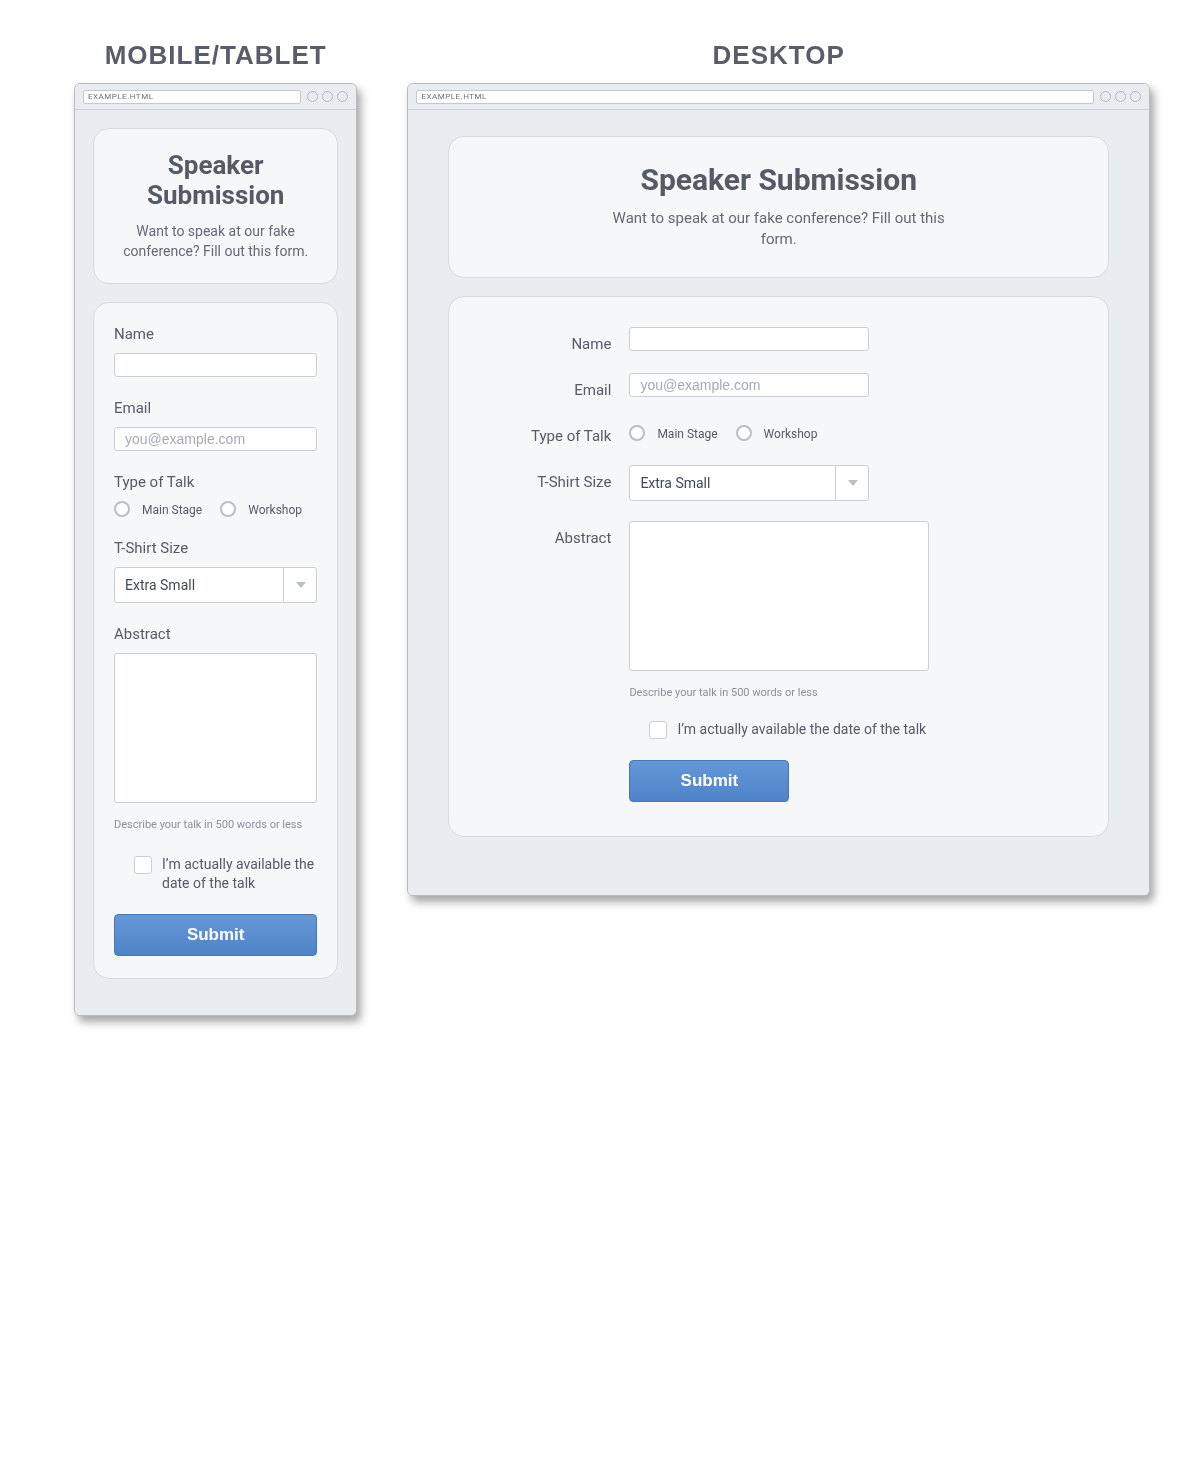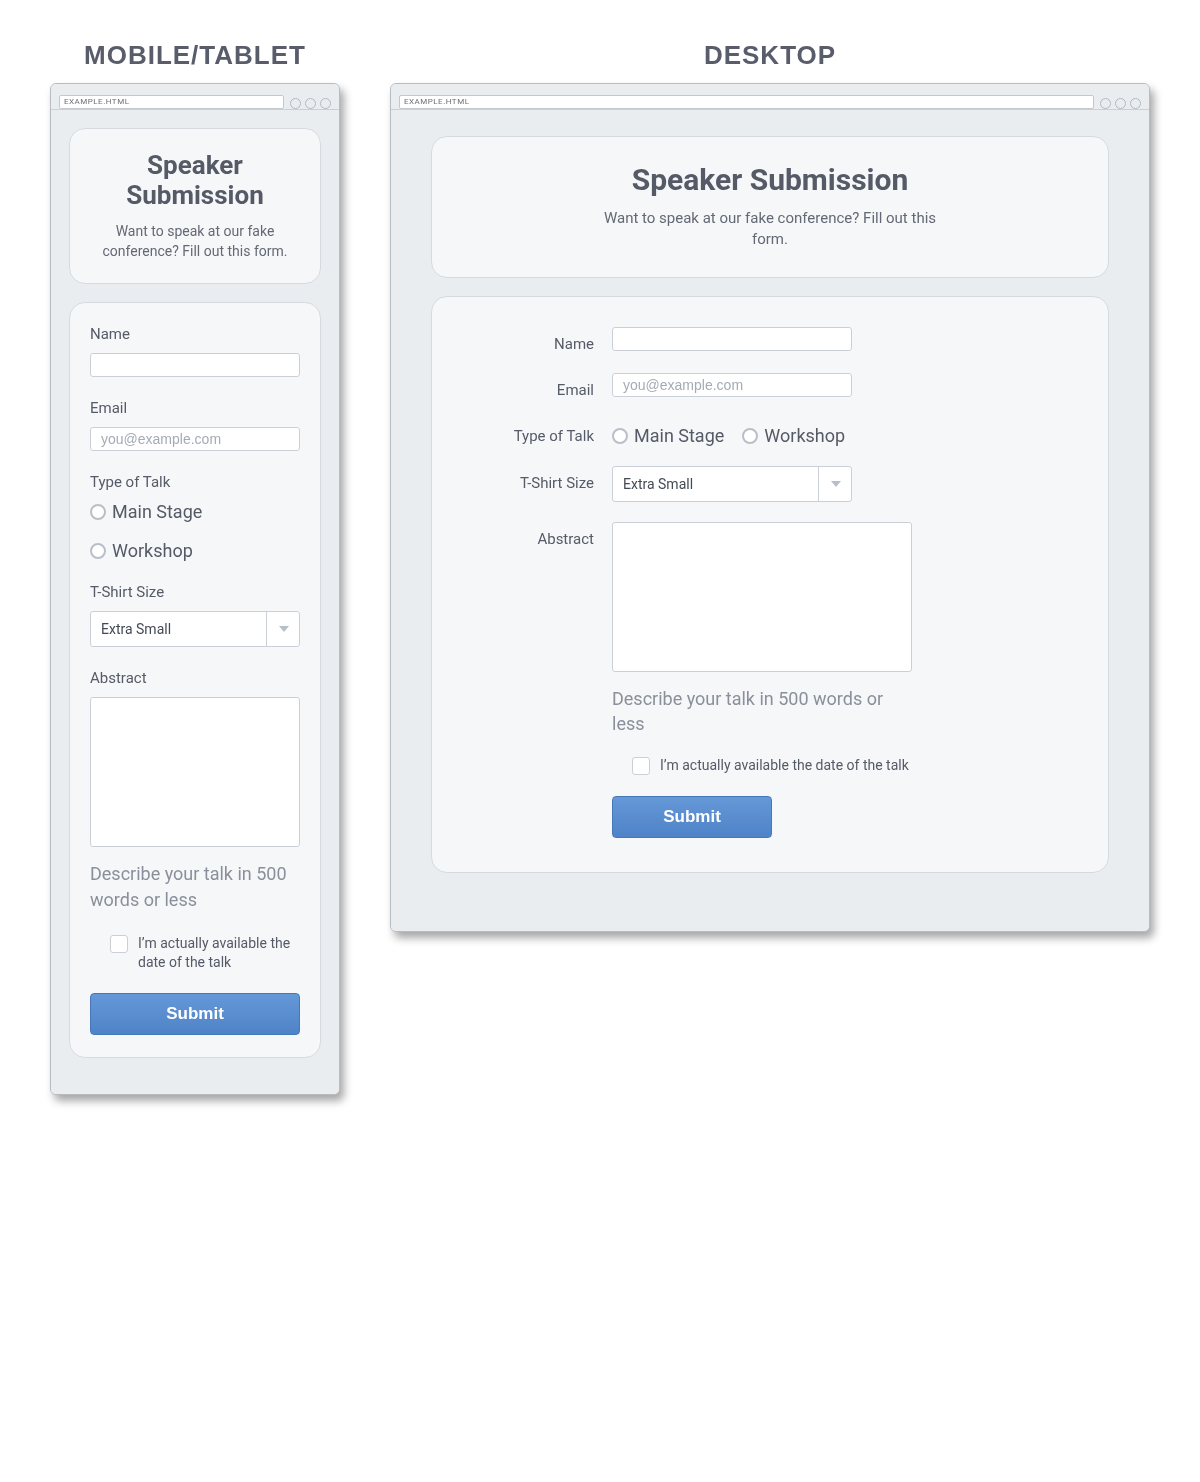--- a/index.html
+++ b/index.html
@@ -15,7 +15,7 @@
     align-items: flex-start;
   }
   .col { display: flex; flex-direction: column; align-items: center; }
-  .col-mobile { width: 290px; }
+  .col-mobile { width: 290px; margin-left: 24px; }
   .col-desktop { width: 760px; }
   .variant-label {
     font-family: "Impact", "Arial Black", sans-serif;

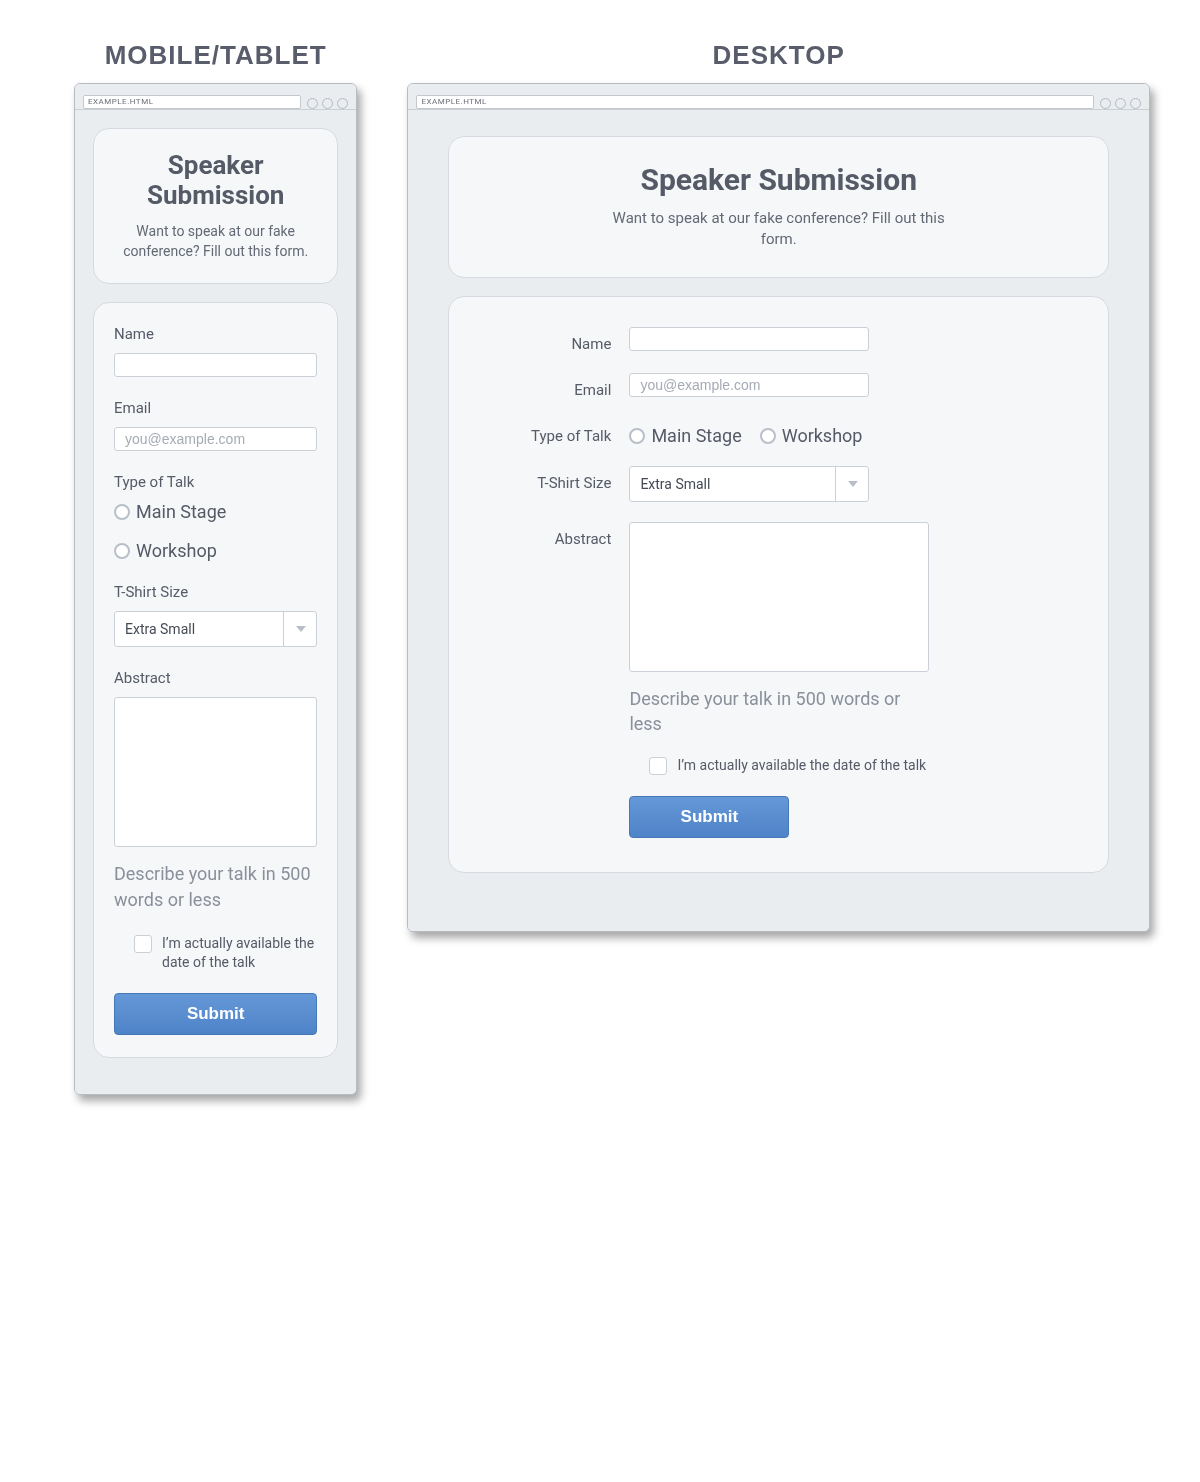--- a/index.html
+++ b/index.html
@@ -41,7 +41,7 @@
     background: #EAEDF0;
     border-bottom: 1px solid #CBD0D6;
     display: flex;
-    align-items: flex-end;
+    align-items: center;
     padding: 0 8px;
     gap: 6px;
   }

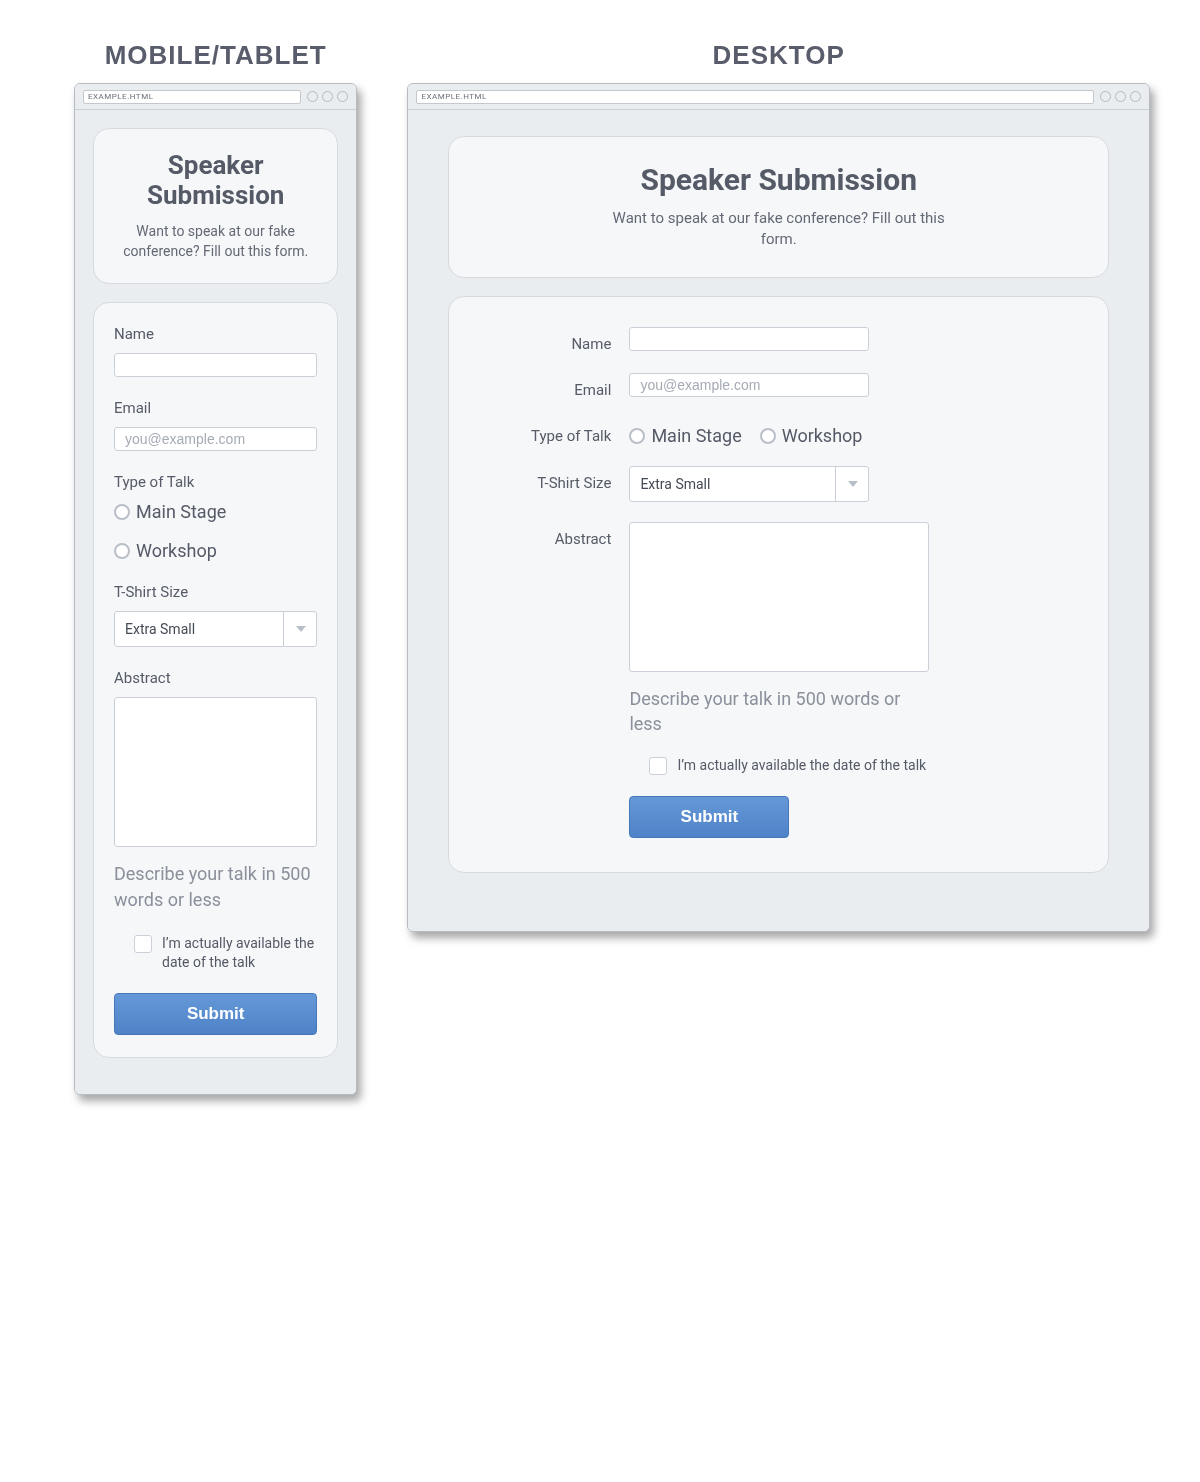--- a/index.html
+++ b/index.html
@@ -119,7 +119,7 @@
   .desktop .textarea-box { height: 150px; }
 
   .radio-row { display: flex; gap: 18px; align-items: center; flex-wrap: wrap; }
-  .radio-opt { display: flex; align-items: center; gap: 6px; font-size: 18px; color: #555A67; }
+  .radio-opt { display: flex; align-items: flex-end; gap: 12px; font-size: 12px; color: #555A67; }
   .radio-circle {
     width: 16px; height: 16px;
     border: 2px solid #B9BFC8;

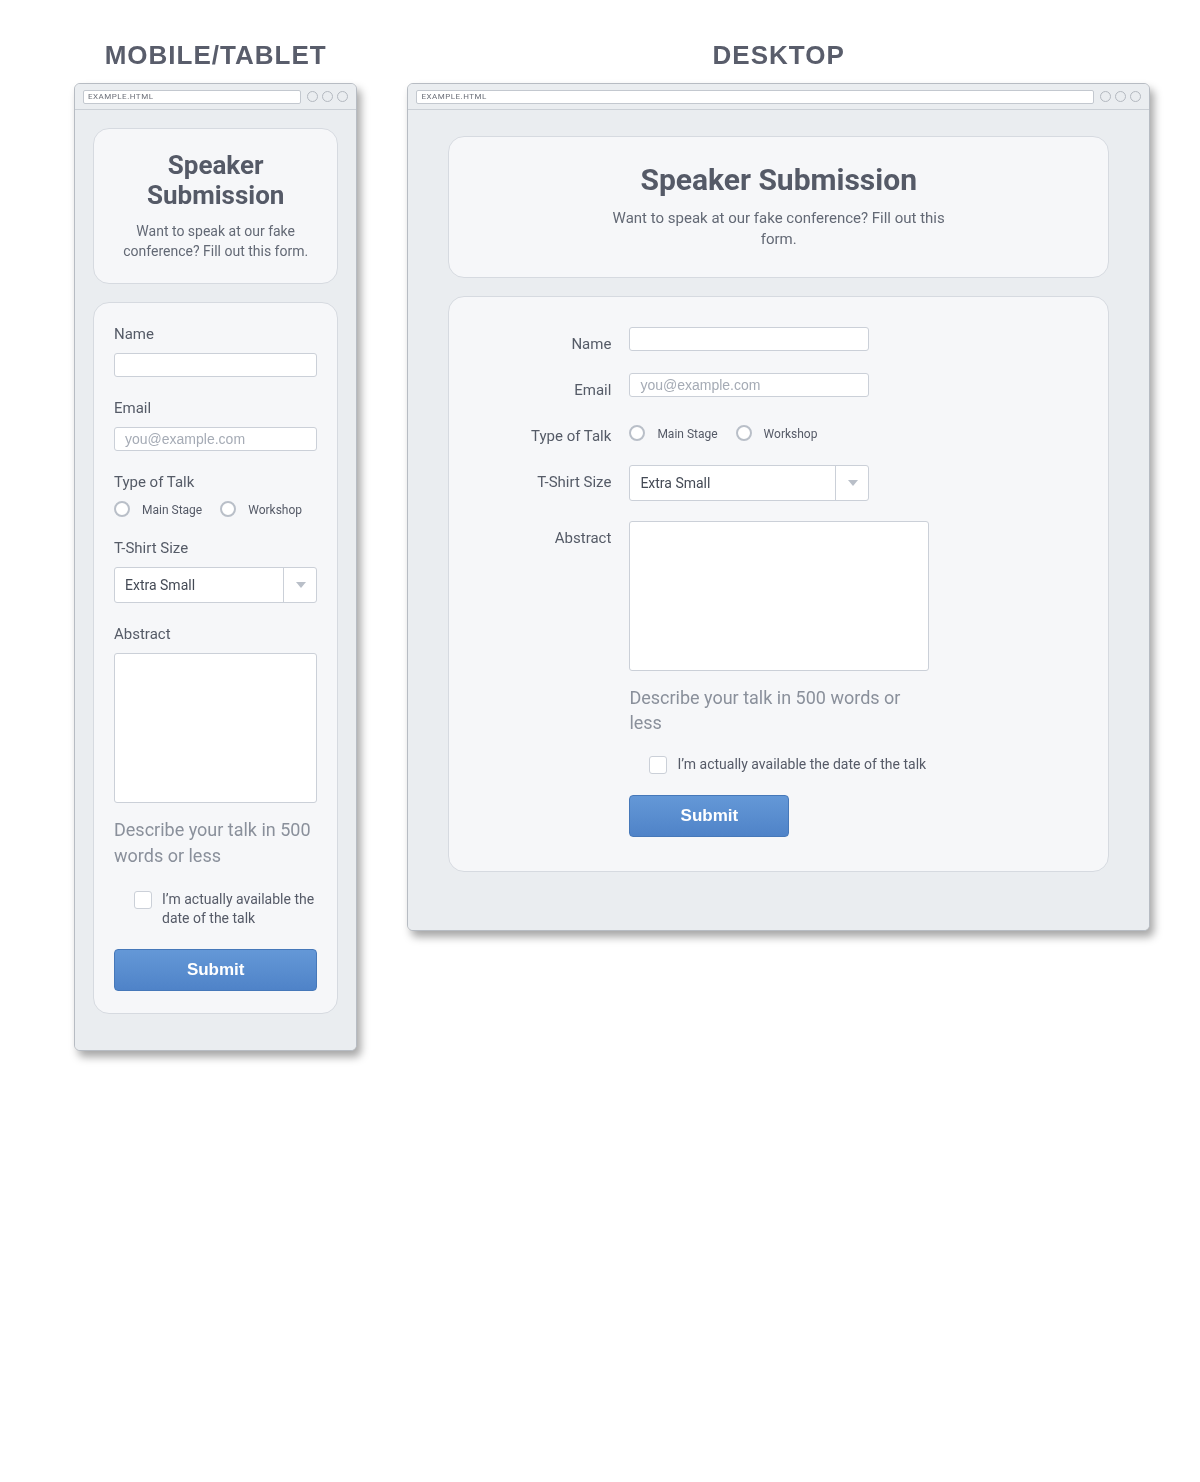--- a/index.html
+++ b/index.html
@@ -158,7 +158,7 @@
   }
 
   .hint {
-    font-size: 18px;
+    font-size: 11px;
     color: #8A909B;
     margin-top: 10px;
     line-height: 1.4;

